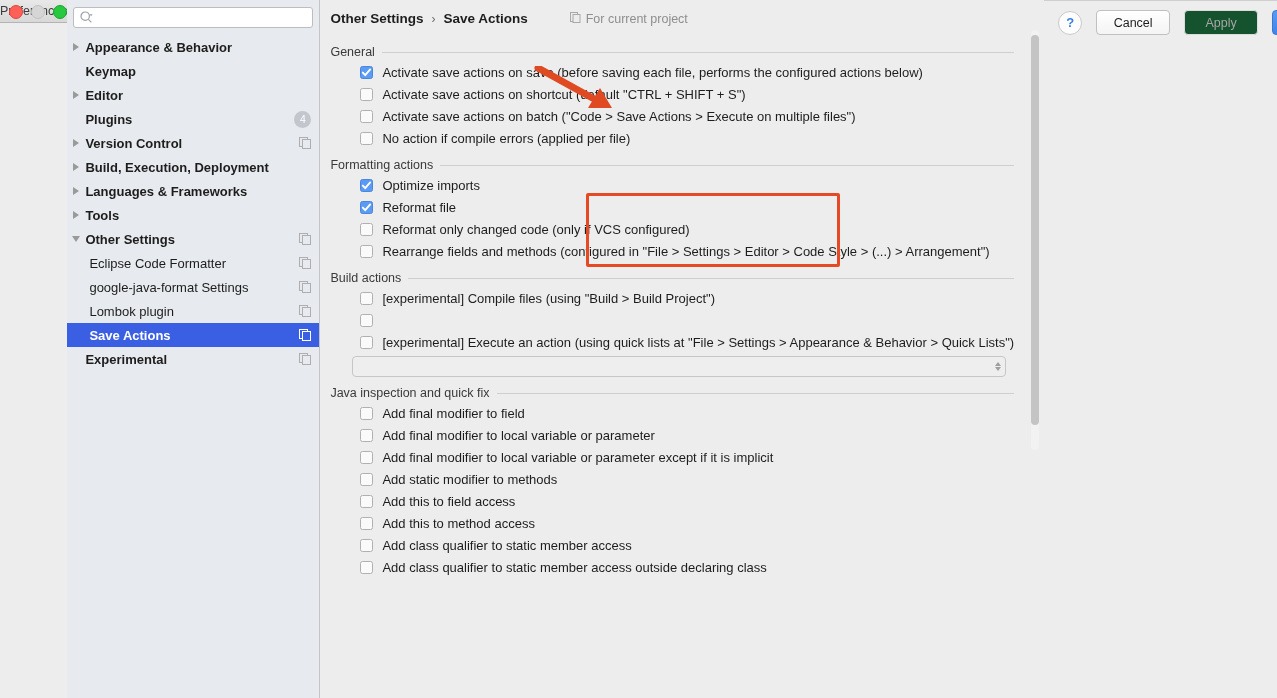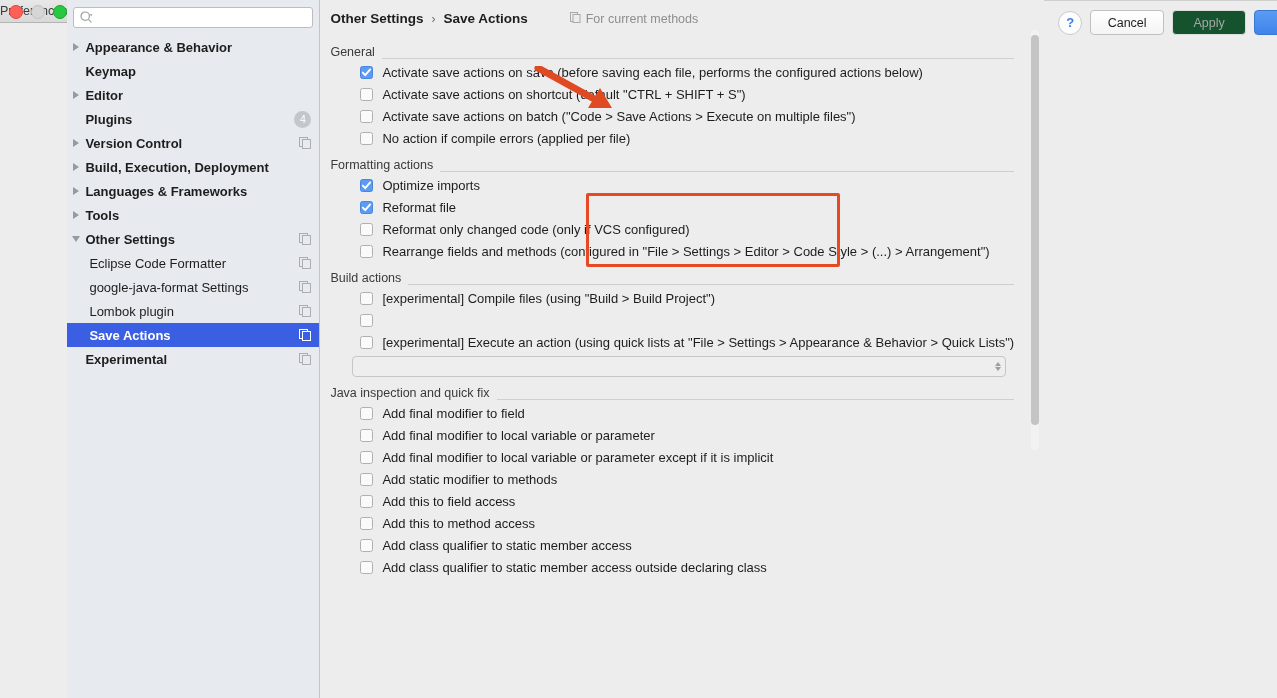--- a/index.html
+++ b/index.html
@@ -357,7 +357,7 @@
               <rect x="3" y="2.5" width="7" height="8" fill="#ededed" stroke="#a8a8a8" stroke-width="1"></rect>
             </svg>
           </span>
-          <span>For current methods</span>
+          <span>For current project</span>
         </span>
       </div>
 

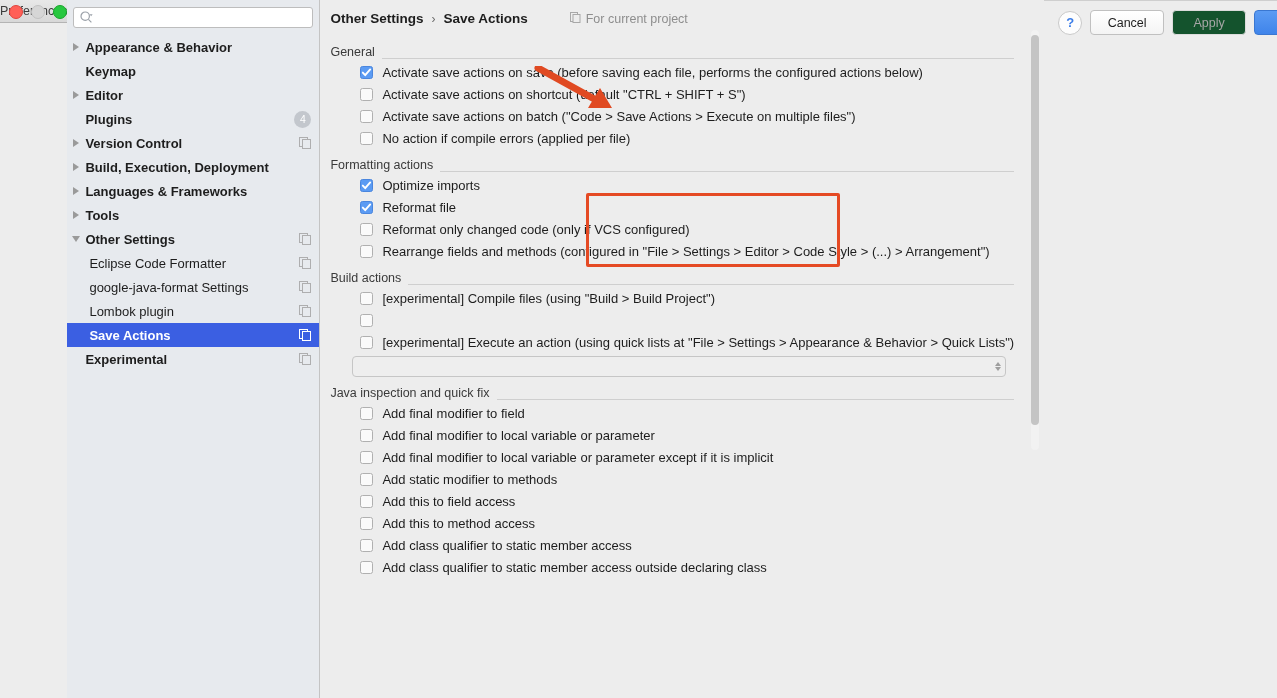--- a/index.html
+++ b/index.html
@@ -186,7 +186,7 @@
   .btn {
     height: 25px; min-width: 74px; border-radius: 4px;
     font-size: 12.5px; display: flex; align-items: center;
-    justify-content: center; margin-left: 8px;
+    justify-content: center; margin-left: 14px;
     box-sizing: border-box; padding: 0 14px;
   }
   .btn.plain {

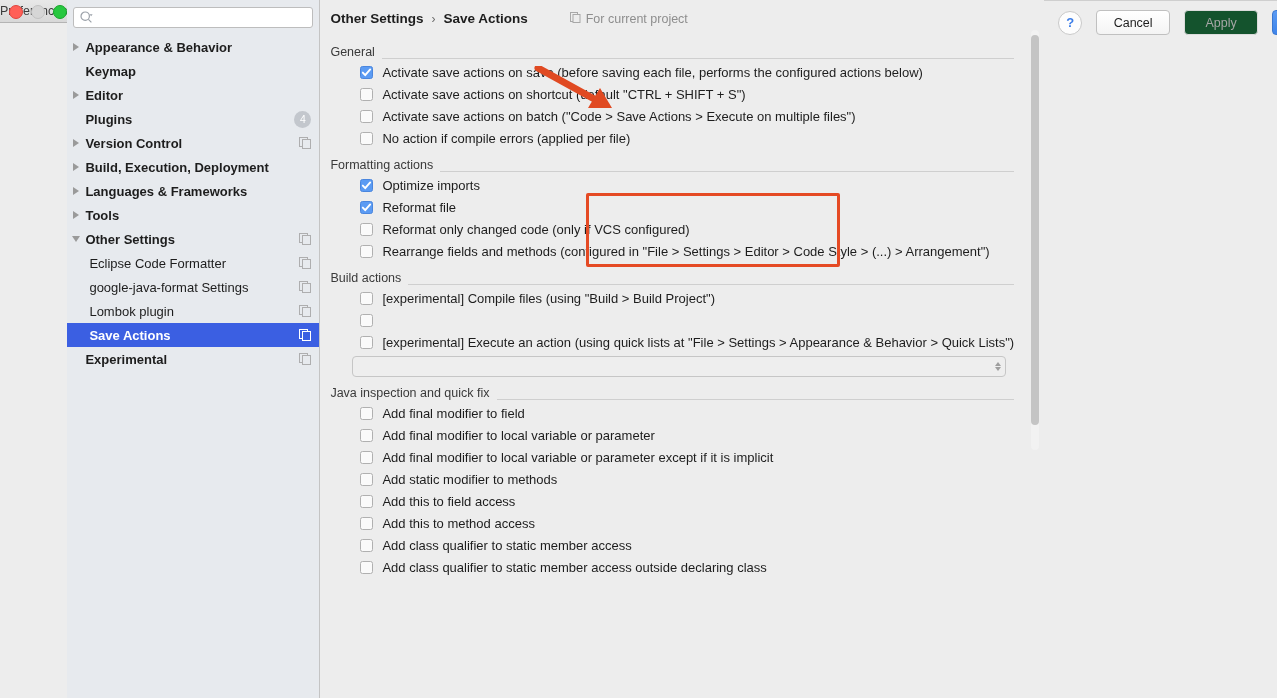--- a/index.html
+++ b/index.html
@@ -115,7 +115,7 @@
   .content { padding: 10px 30px 0 10px; }
 
   .grouptitle-row {
-    display: flex; align-items: flex-end; gap: 7px;
+    display: flex; align-items: center; gap: 7px;
     margin-top: 9px; margin-bottom: 2px;
   }
   .grouptitle { font-size: 12.5px; color: #3a3a3a; white-space: nowrap; }

